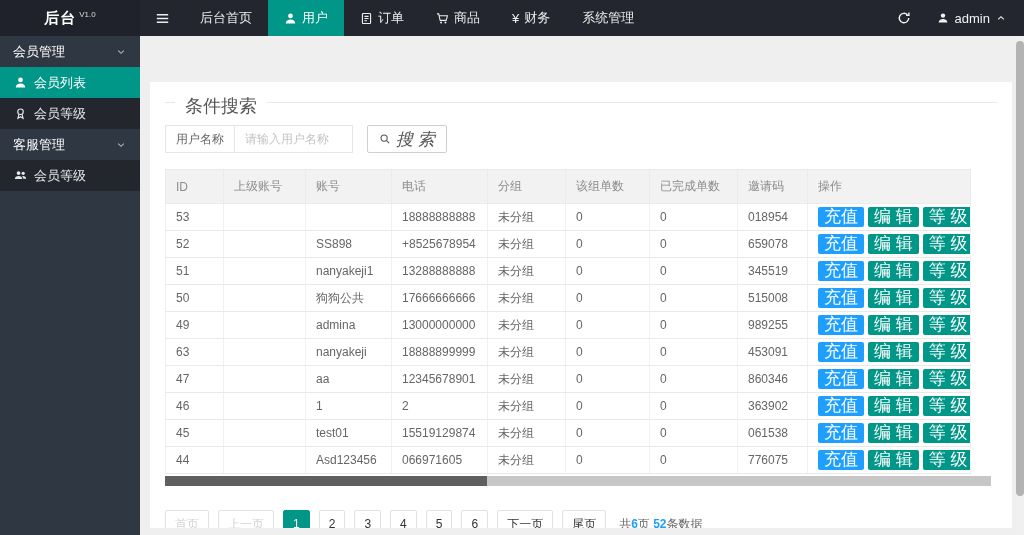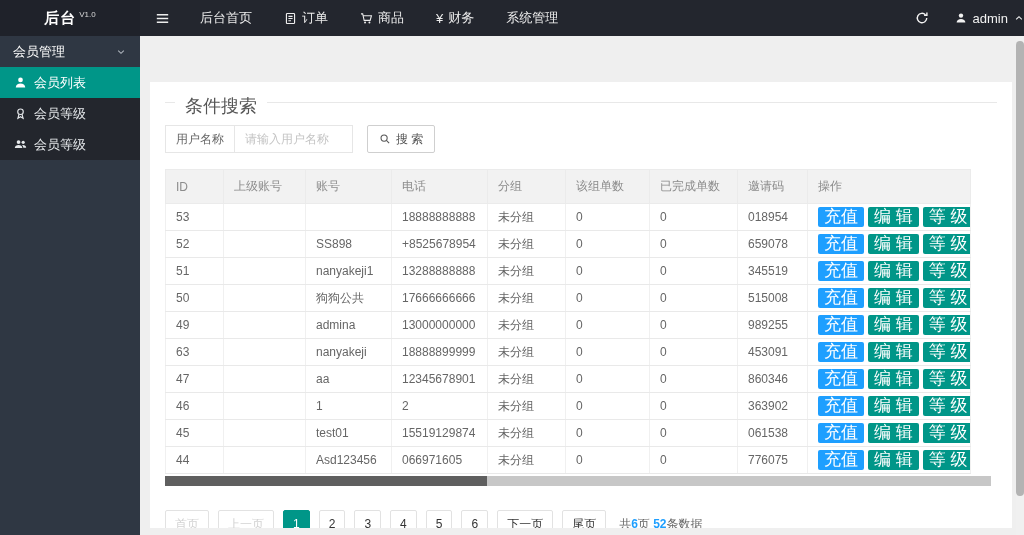--- a/index.html
+++ b/index.html
@@ -113,6 +113,15 @@
         <div class="tmenu-item">
           <span>后台首页</span>
         </div>
+        <div class="tmenu-item active">
+          <span class="micon">
+            <svg xmlns="http://www.w3.org/2000/svg" viewBox="0 0 16 16" fill="currentColor">
+              <circle cx="8" cy="4.8" r="2.9"></circle>
+              <path d="M2.2 14c0-3.2 2.6-4.8 5.8-4.8s5.8 1.6 5.8 4.8z"></path>
+            </svg>
+          </span>
+          <span>用户</span>
+        </div>
         <div class="tmenu-item">
           <span class="micon">
             <svg xmlns="http://www.w3.org/2000/svg" viewBox="0 0 16 16" fill="none" stroke="currentColor" stroke-width="1.4">

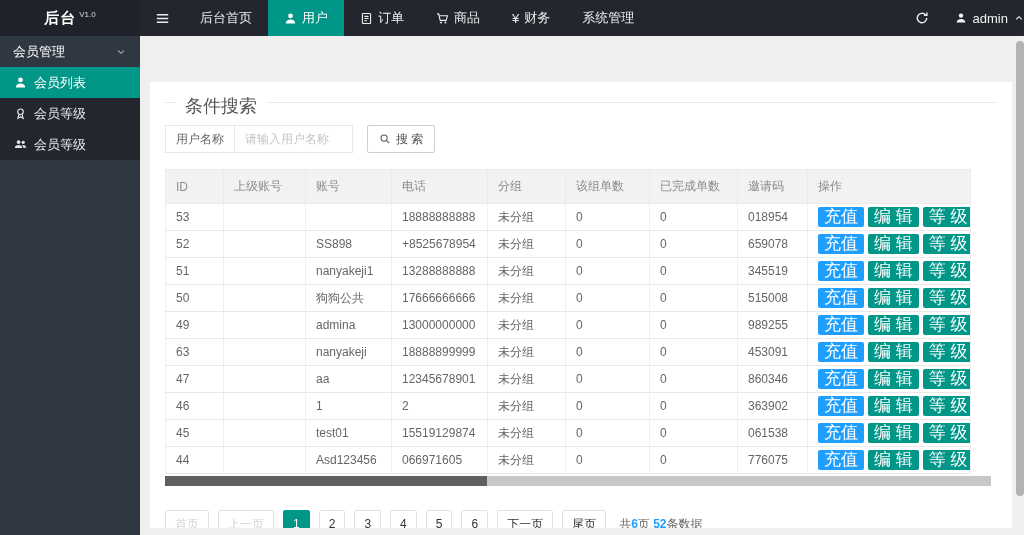--- a/index.html
+++ b/index.html
@@ -21,7 +21,7 @@
   .tmenu-item .micon { display:flex; align-items:center; }
   .tmenu-item .micon svg { width:13px; height:13px; }
   .yen-glyph { font-size:13px; }
-  .topbar-right { margin-left:auto; display:flex; align-items:center; gap:26px; }
+  .topbar-right { margin-left:auto; display:flex; align-items:center; gap:26px; padding-right:18px; }
   .refresh { display:flex; align-items:center; cursor:pointer; }
   .refresh svg { width:14px; height:14px; }
   .user-chip { display:flex; align-items:center; gap:6px; font-size:13px; cursor:pointer; }

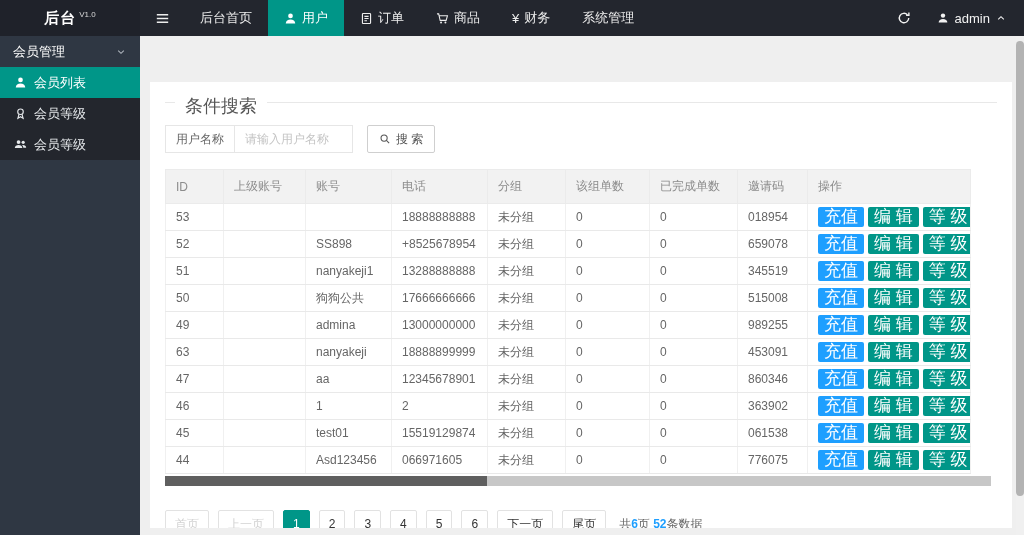--- a/index.html
+++ b/index.html
@@ -202,6 +202,14 @@
         </span>
       <span>会员等级</span>
       </div>
+      <div class="side-group">
+        <span>客服管理</span>
+      <span class="chev icn">
+          <svg xmlns="http://www.w3.org/2000/svg" viewBox="0 0 16 16" fill="none" stroke="currentColor" stroke-width="1.7">
+            <path d="M3.5 5.8 8 10.2l4.5-4.4"></path>
+          </svg>
+        </span>
+      </div>
       <div class="side-item">
         <span class="sicon icn">
           <svg xmlns="http://www.w3.org/2000/svg" viewBox="0 0 16 16" fill="currentColor">

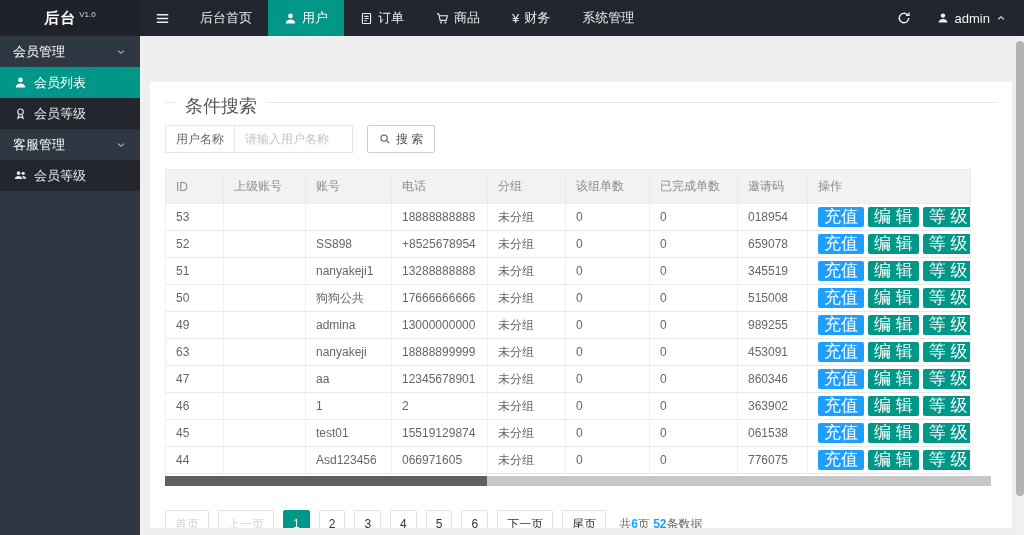--- a/index.html
+++ b/index.html
@@ -61,8 +61,8 @@
     font-family:"Liberation Sans","DejaVu Sans",sans-serif; }
   .form-input::placeholder { color:#c4c4c4; }
   .search-btn { margin-left:14px; height:28px; border:1px solid #cfcfcf; background:#fff;
-    border-radius:2px; padding:0 11px; font-size:12px; color:#555; display:flex;
-    align-items:center; gap:5px; cursor:pointer; }
+    border-radius:2px; padding:0 11px; font-size:17px; color:#555; display:flex;
+    align-items:center; gap:5px; cursor:pointer;font-style:italic; }
   .search-btn svg { width:12px; height:12px; }
 
   table.tbl { margin-top:16px; width:805px; border-collapse:collapse; table-layout:fixed;

